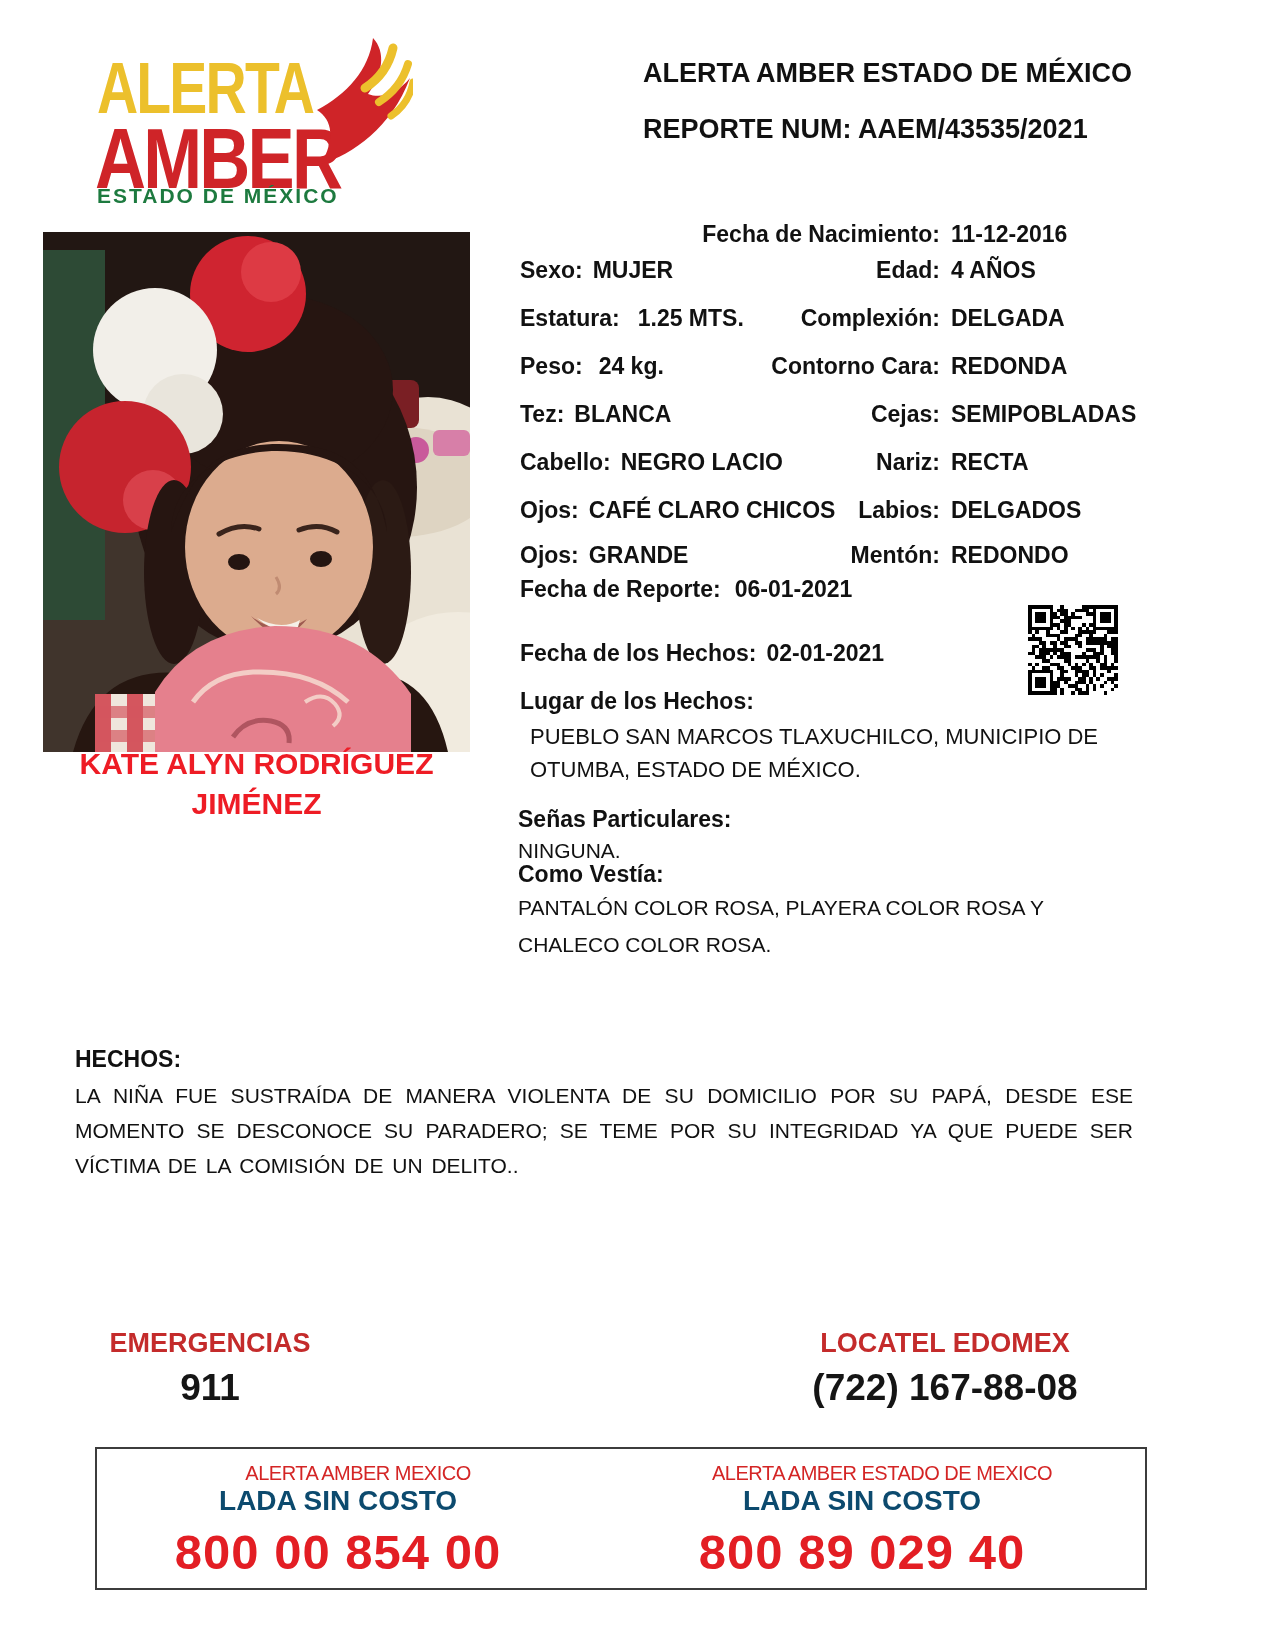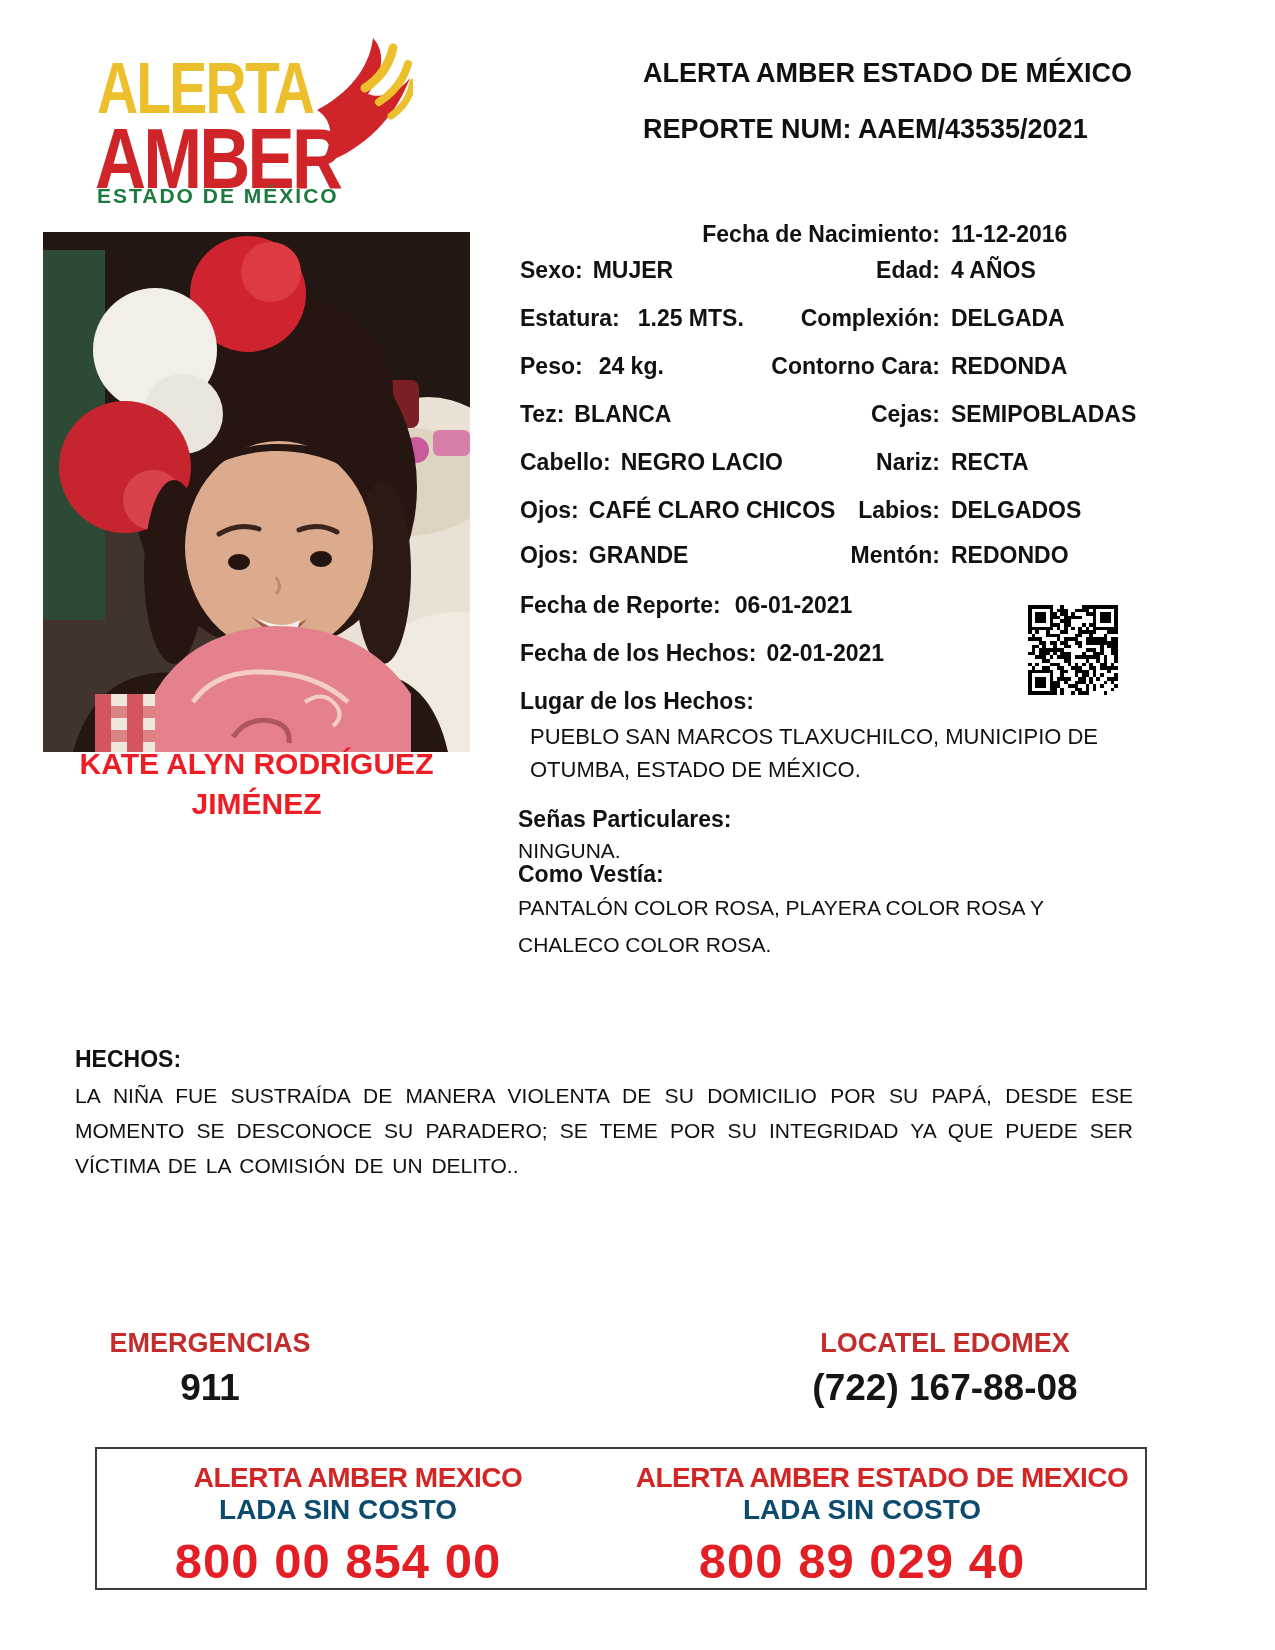--- a/index.html
+++ b/index.html
@@ -147,7 +147,7 @@
   <div class="field" style="left:520px; top:449px;"><span class="lbl">Cabello:</span><span class="val">NEGRO LACIO</span></div>
   <div class="field" style="left:520px; top:497px;"><span class="lbl">Ojos:</span><span class="val">CAFÉ CLARO CHICOS</span></div>
   <div class="field" style="left:520px; top:542px;"><span class="lbl">Ojos:</span><span class="val">GRANDE</span></div>
-  <div class="field" style="left:520px; top:592px;text-align:right;"><span class="lbl">Fecha de Reporte:</span><span class="val" style="margin-left:14px;">06-01-2021</span></div>
+  <div class="field" style="left:520px; top:576px;text-align:right;"><span class="lbl">Fecha de Reporte:</span><span class="val" style="margin-left:14px;">06-01-2021</span></div>
   <div class="field" style="left:520px; top:640px;"><span class="lbl">Fecha de los Hechos:</span><span class="val">02-01-2021</span></div>
 
   <div class="rfield" style="left:690px; top:257px;">

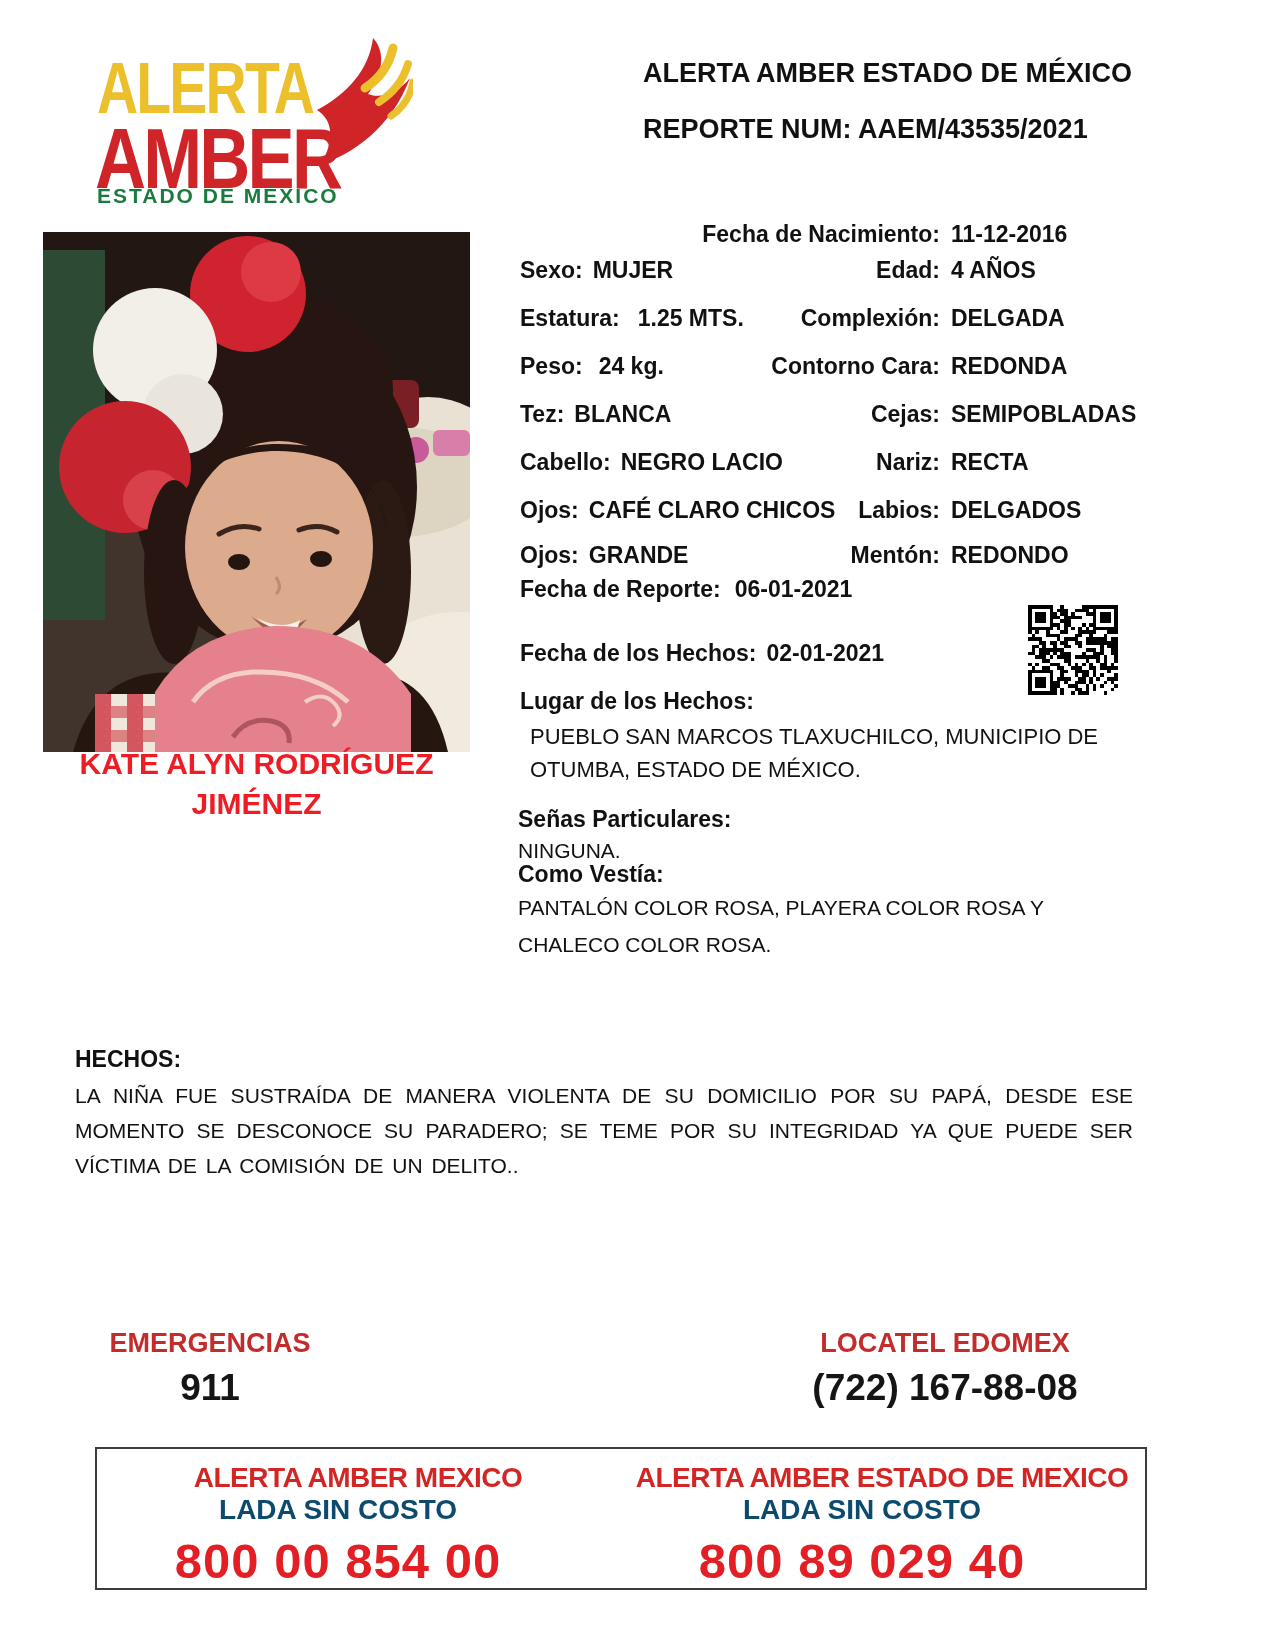--- a/index.html
+++ b/index.html
@@ -56,7 +56,7 @@
     border:2px solid #3c3c3c; display:flex; }
   .hotline-col { flex:0 0 46%; text-align:center; padding-top:13px; }
   .hotline-col.wide { flex:0 0 54%; }
-  .hotline-title { font-weight:bold; font-size:28px; color:#d42525; letter-spacing:-0.5px;padding-left:40px; }
+  .hotline-title { font-weight:normal; font-size:20px; color:#d42525; letter-spacing:-0.5px;padding-left:40px; }
   .hotline-sub { font-weight:bold; font-size:28px; color:#0c4a6e; margin-top:0px; }
   .hotline-number { font-weight:bold; font-size:49px; color:#e31e24; margin-top:7px; letter-spacing:1px; }
 </style>

